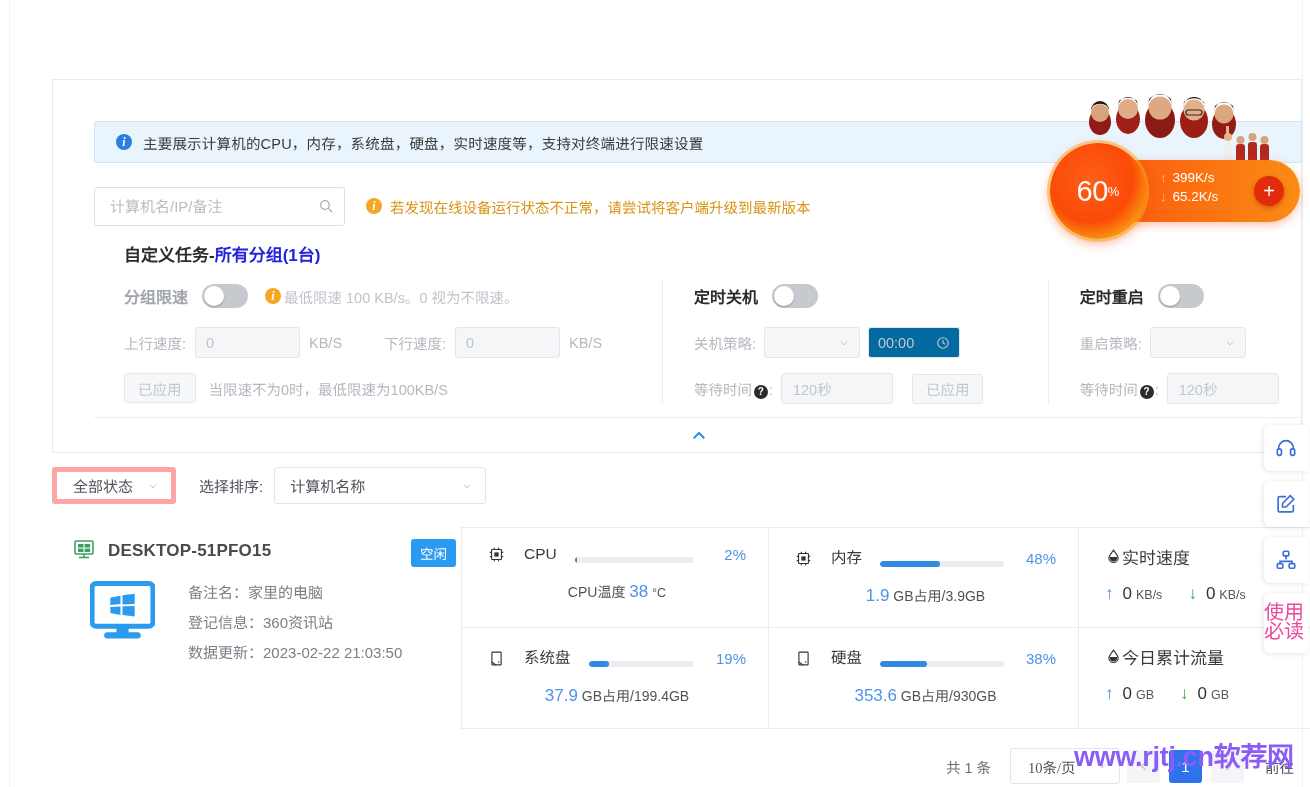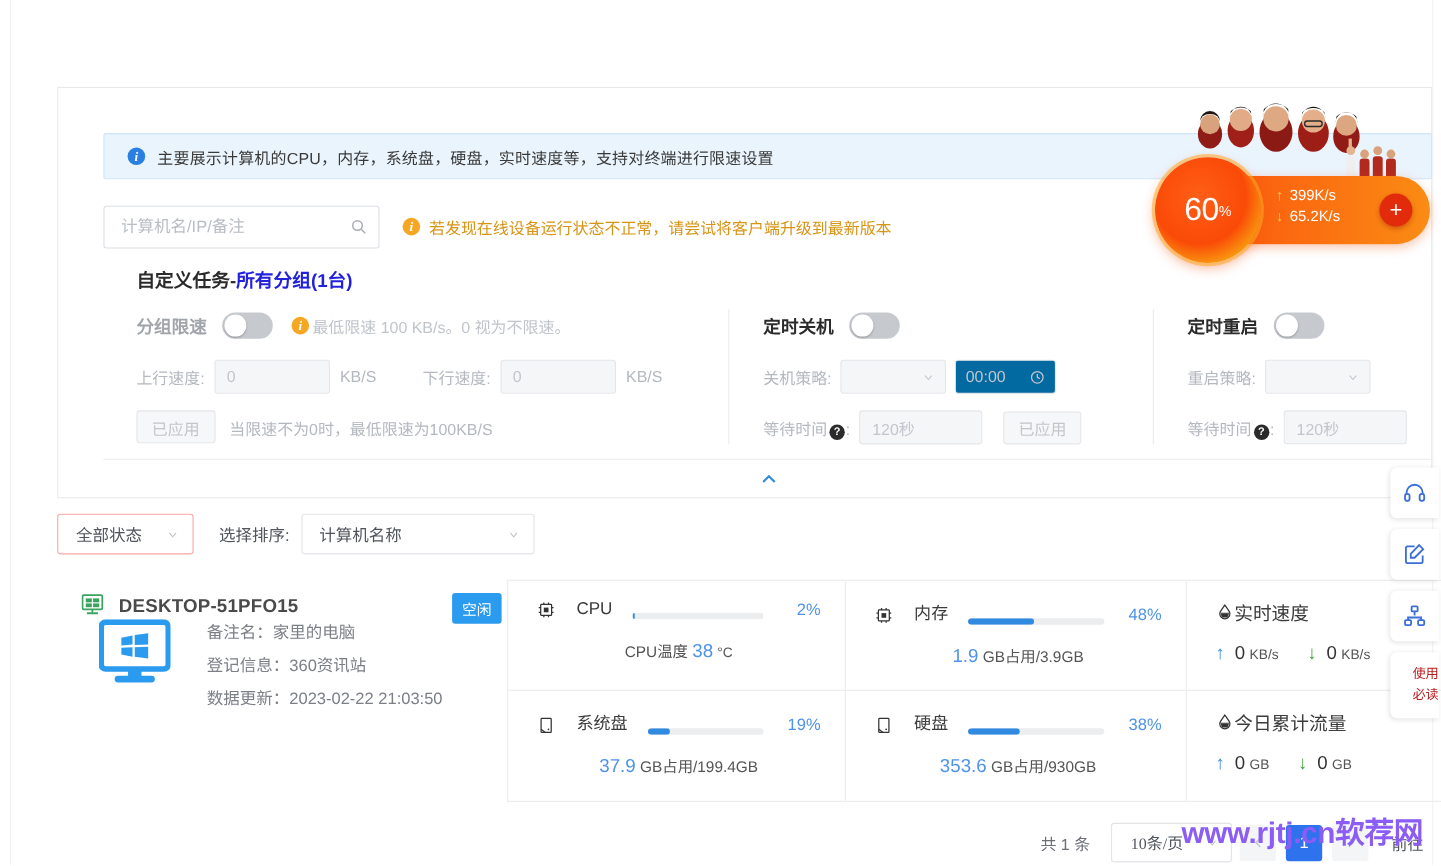--- a/index.html
+++ b/index.html
@@ -212,7 +212,7 @@
     display: flex; align-items: center;
   }
   .sel-status {
-    width: 124px; height: 37px; border: 1px solid #fca5a5; border-radius: 3px;
+    width: 124px; height: 37px; border: 5px solid #fca5a5; border-radius: 3px;
     display: flex; align-items: center; justify-content: space-between;
     padding: 0 12px 0 16px; font-size: 15px; color: #50555c; cursor: pointer;
     background: #fff;

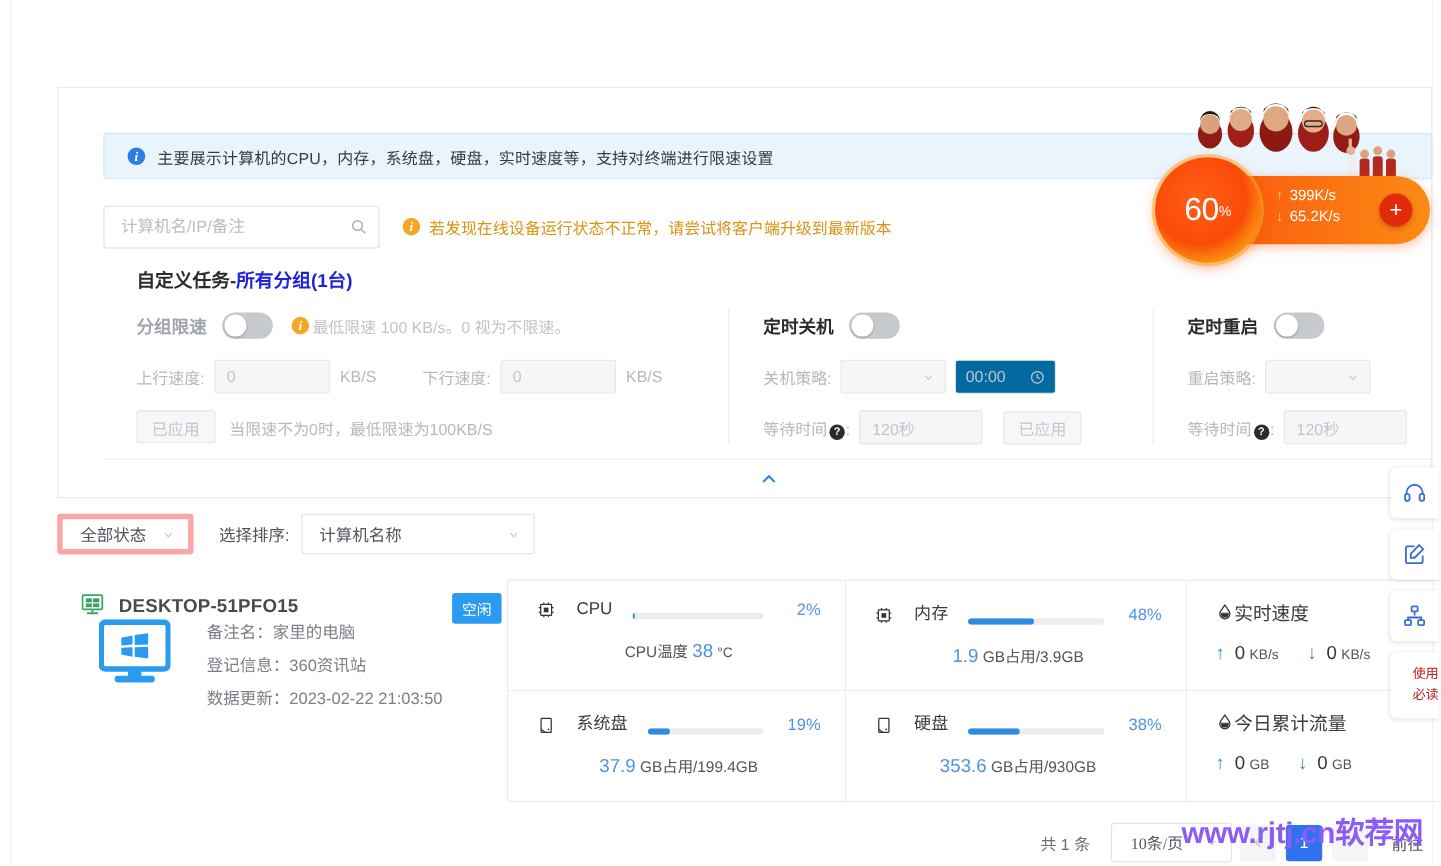--- a/index.html
+++ b/index.html
@@ -245,7 +245,7 @@
     font-size: 13.5px; padding: 4px 9px; border-radius: 3px;
     cursor: pointer;
   }
-  .dev-body { display: flex; }
+  .dev-body { display: flex; margin-top: 18px; }
   .monitor { width: 65px; height: 60px; flex: none; margin-left: 16px; }
   .dev-meta { margin-left: 33px; }
   .meta-line { font-size: 15px; color: #7b7f86; margin-bottom: 9px; white-space: nowrap; }

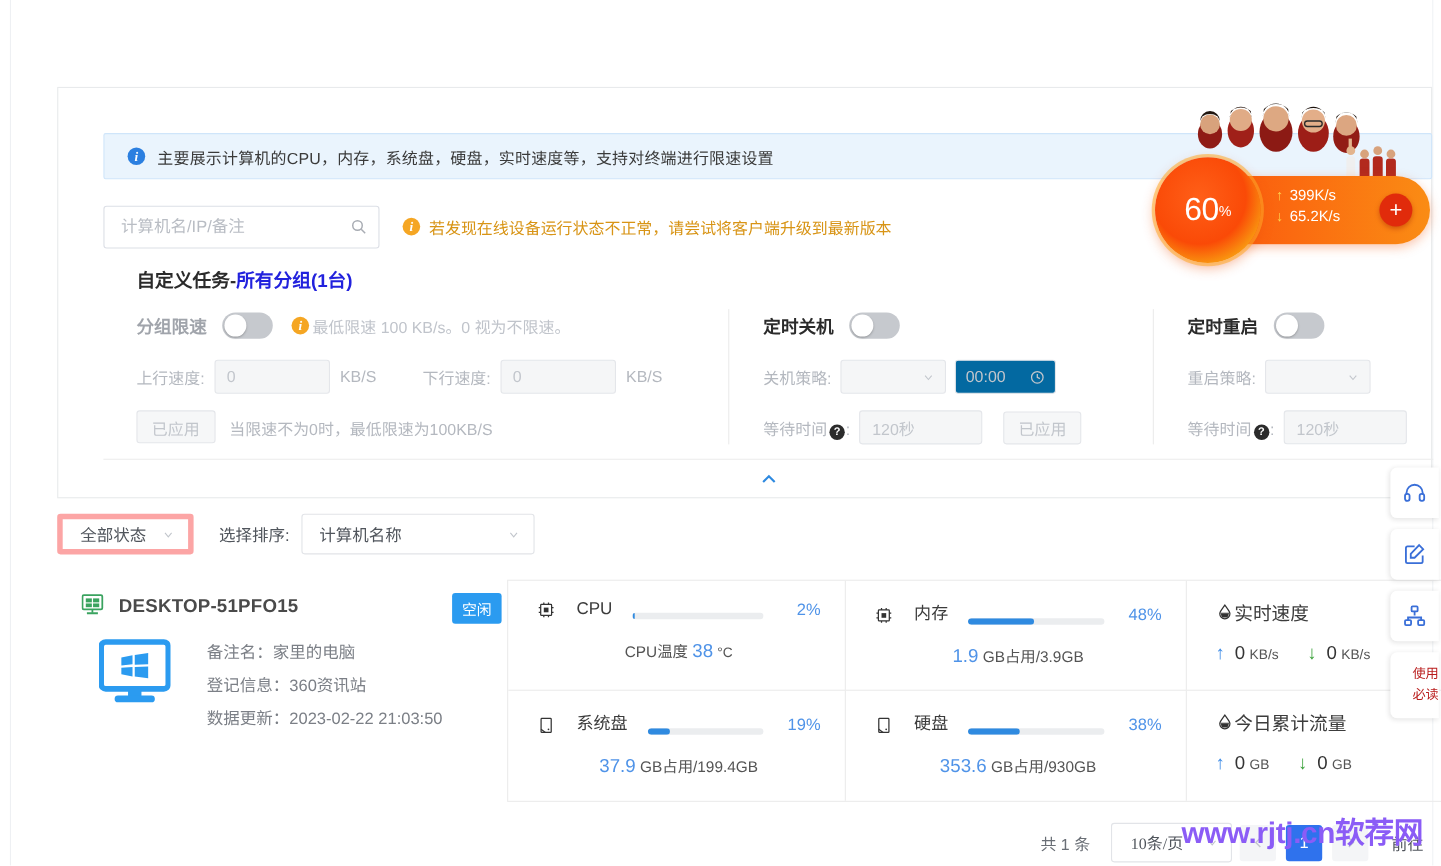--- a/index.html
+++ b/index.html
@@ -367,8 +367,8 @@
   .rtool-text {
     width: 44px; background: #fff; border-radius: 6px 0 0 6px;
     box-shadow: -1px 1px 5px rgba(0,0,0,.10);
-    padding: 10px 0 12px; text-align: right;
-    color: #b91c1c; font-size: 12px; line-height: 19px; cursor: pointer;
+    padding: 10px 0 12px; text-align: left;
+    color: #ec4899; font-size: 20px; line-height: 19px; cursor: pointer;
   }
 
   

